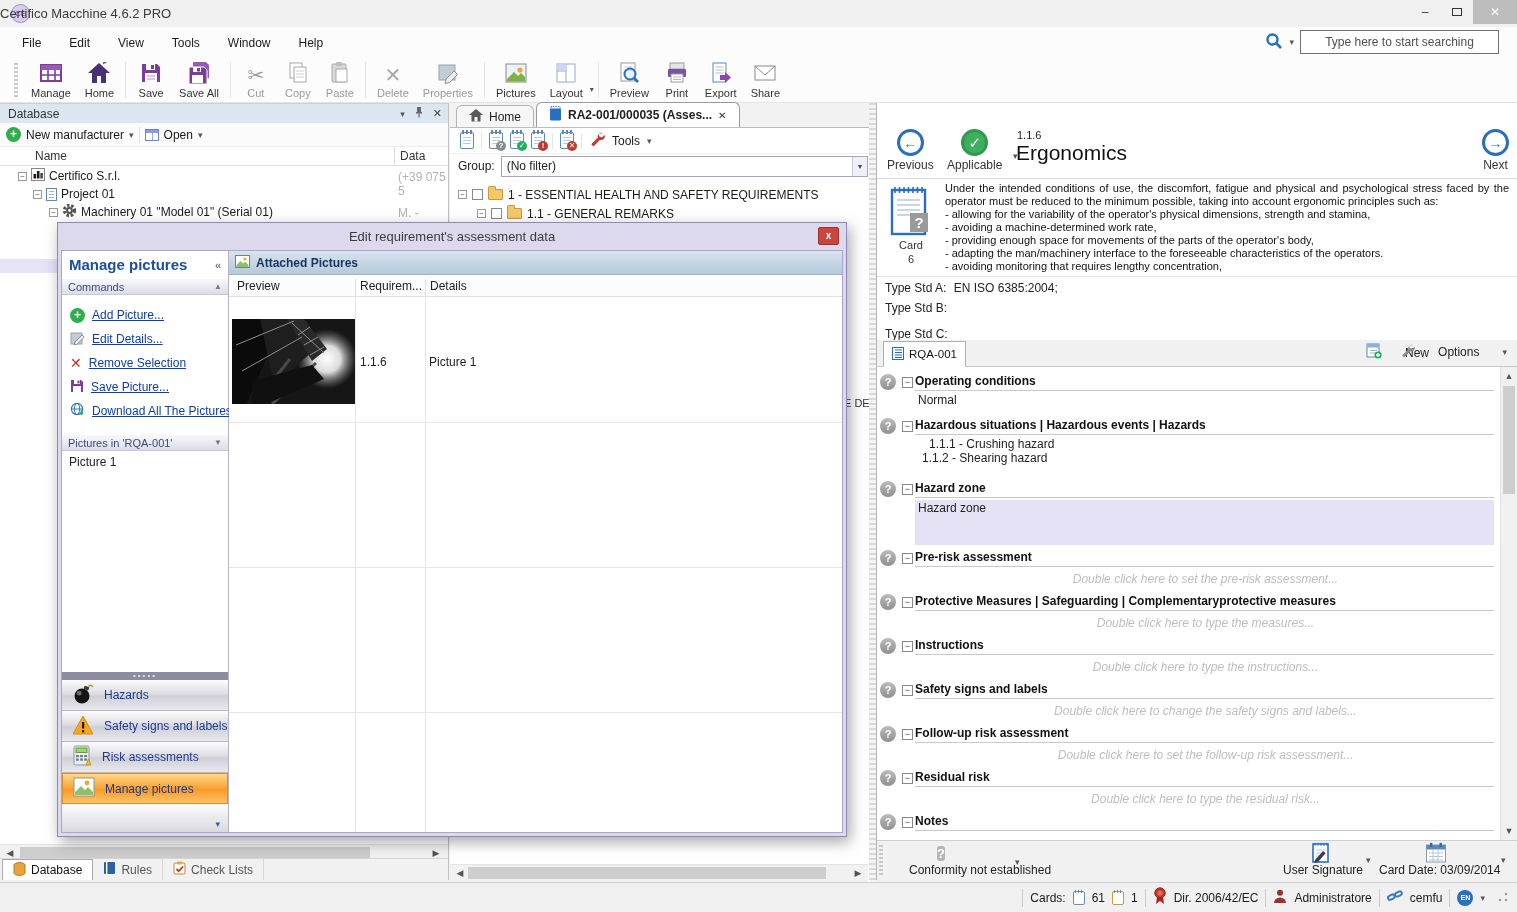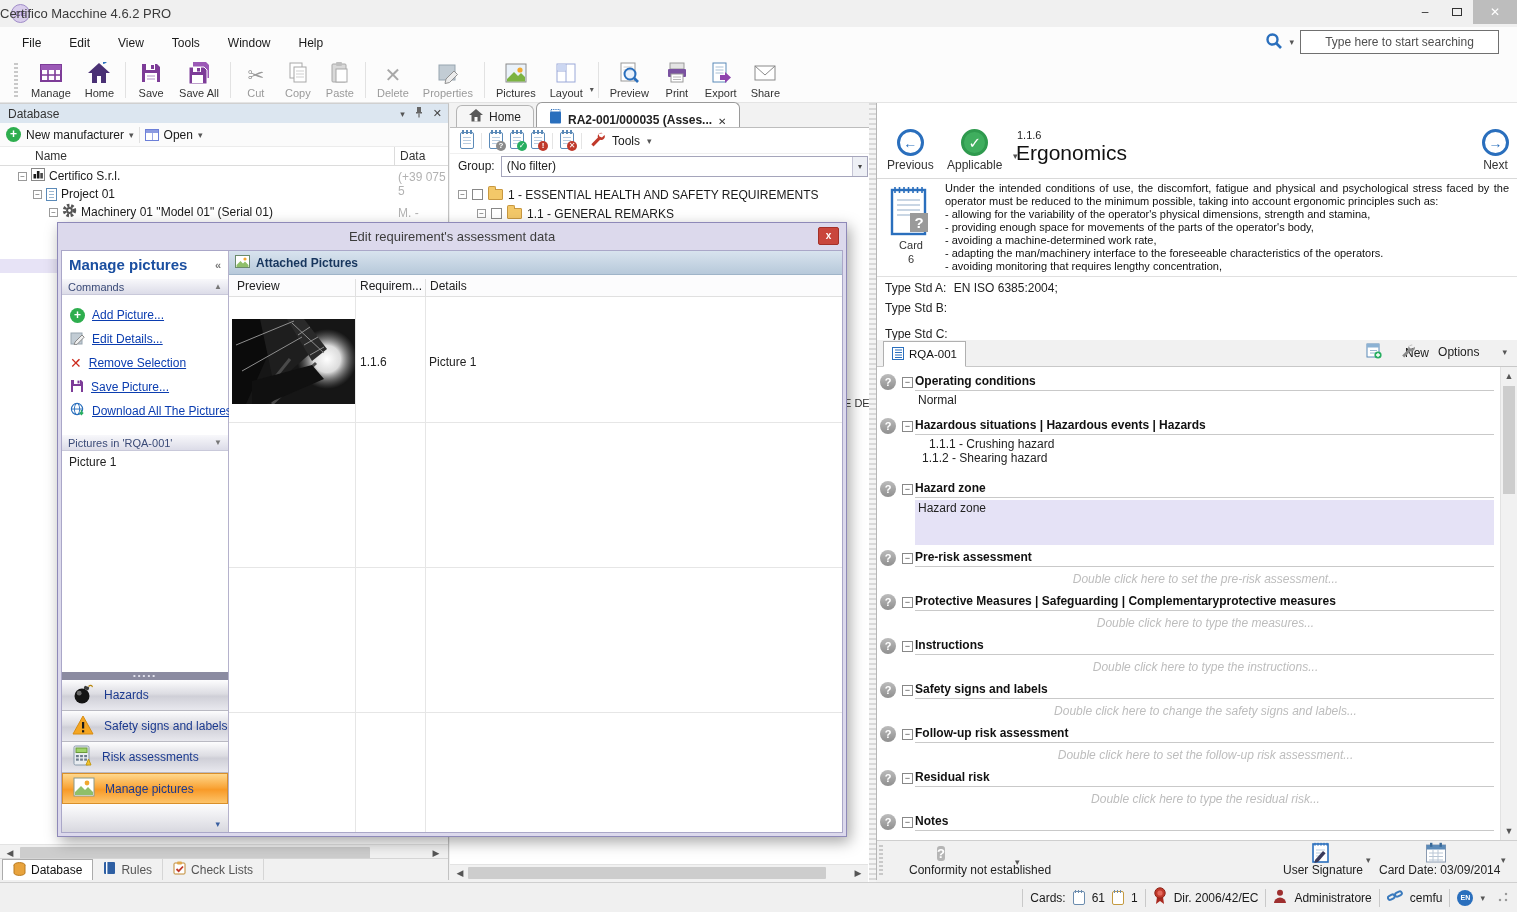--- a/index.html
+++ b/index.html
@@ -86,7 +86,7 @@
     display:flex; align-items:flex-end; padding-left:6px; gap:2px; }
   .mtab { display:flex; align-items:center; gap:6px; height:22px; padding:0 12px;
     border:1px solid #b5b5b5; border-bottom:none; border-radius:6px 6px 0 0; background:#f6f6f6; color:#222; }
-  .mtab.active { background:#fff; height:25px; border-color:#9a9a9a; font-size:12px;align-items:flex-end; }
+  .mtab.active { background:#fff; height:25px; border-color:#9a9a9a; font-size:12px; }
   .mid-toolbar { height:26px; display:flex; align-items:center; gap:7px; padding-left:10px;
     border-bottom:1px solid #f0f0f0; }
   .clip { position:relative; width:14px; height:17px; background:#fff; border:1px solid #5b8ab8;

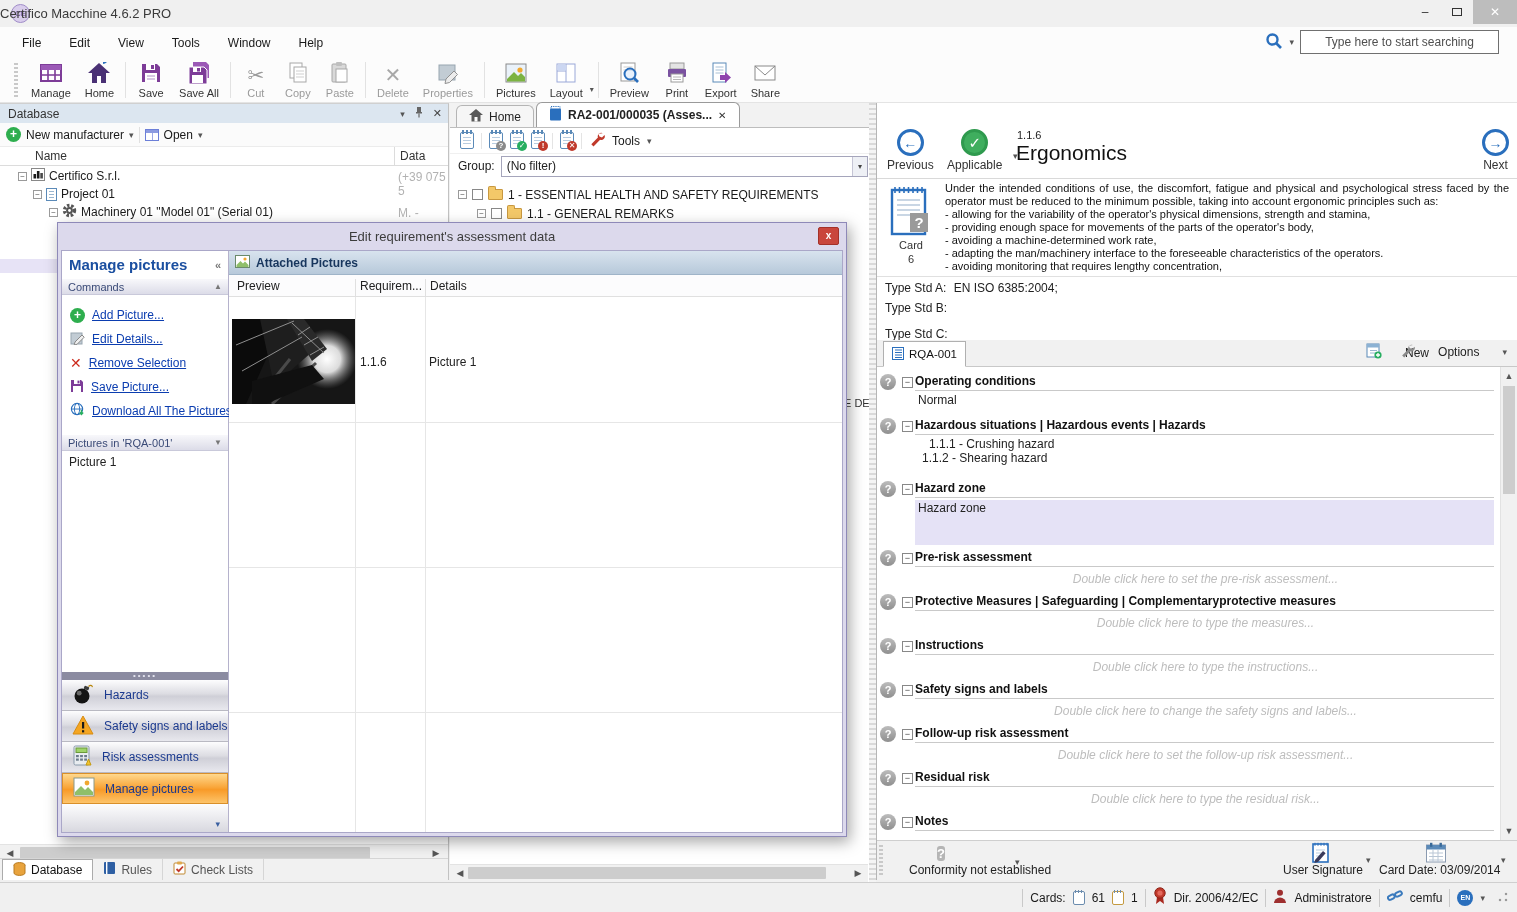--- a/index.html
+++ b/index.html
@@ -586,8 +586,8 @@
     <div class="rp-desc">
       <div class="para">Under the intended conditions of use, the discomfort, fatigue and physical and psychological stress faced by the operator must be reduced to the minimum possible, taking into account ergonomic principles such as:</div>
       <div>- allowing for the variability of the operator's physical dimensions, strength and stamina,</div>
+      <div>- avoiding a machine-determined work rate,</div>
       <div>- providing enough space for movements of the parts of the operator's body,</div>
-      <div>- avoiding a machine-determined work rate,</div>
       <div>- adapting the man/machinery interface to the foreseeable characteristics of the operators.</div>
       <div>- avoiding monitoring that requires lengthy concentration,</div>
     </div>

